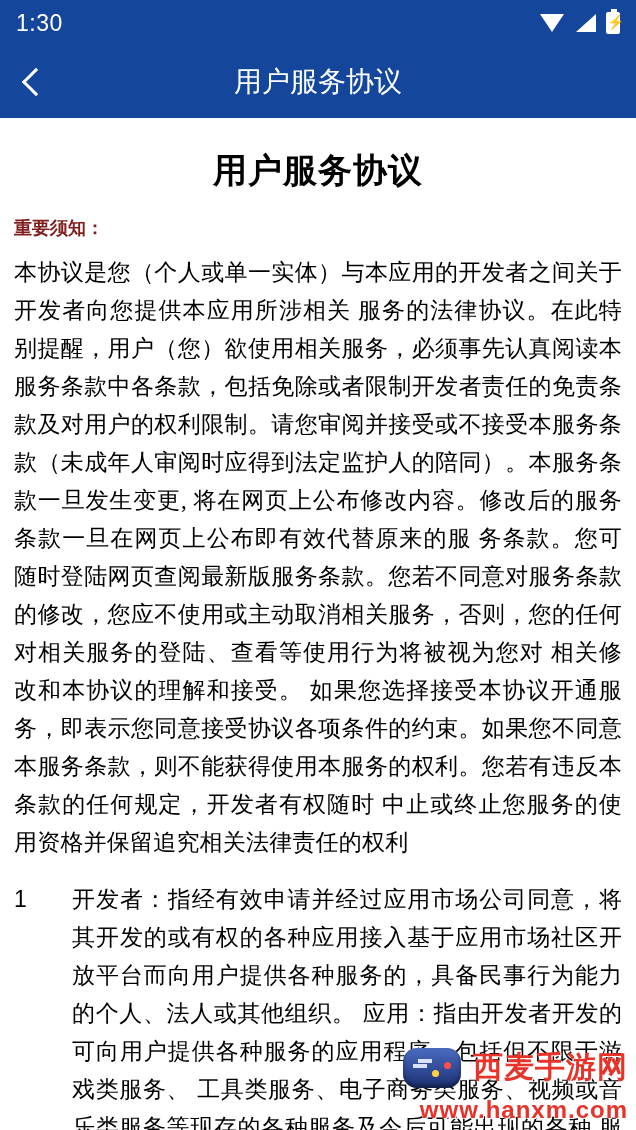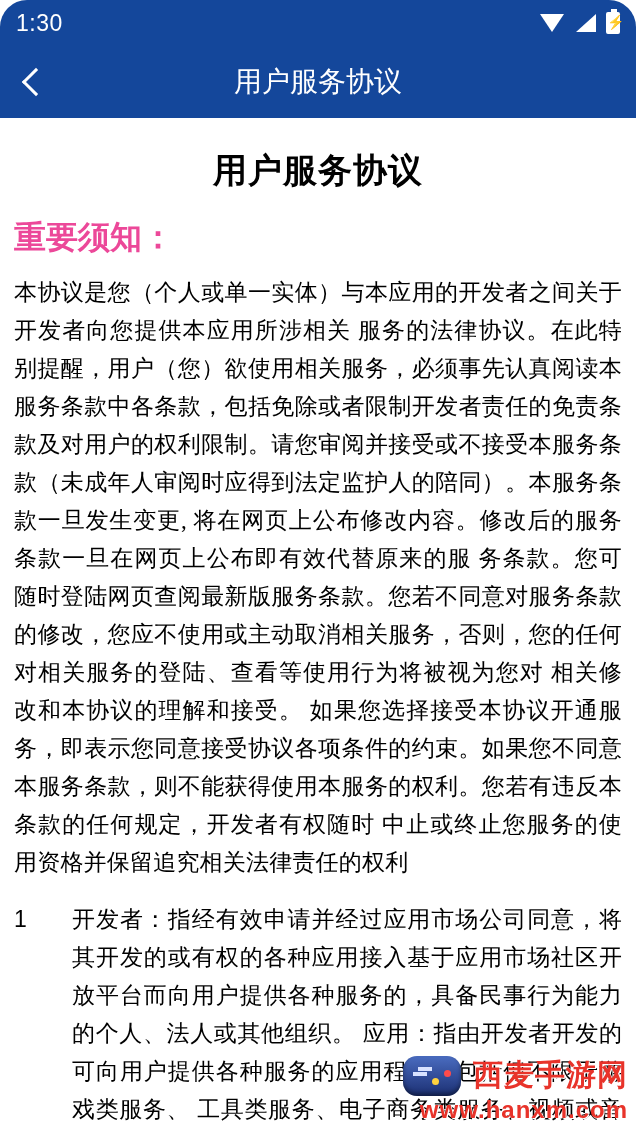--- a/index.html
+++ b/index.html
@@ -16,7 +16,6 @@
     height: 1130px;
     background: #ffffff;
     overflow: hidden;
-    border-radius: 27px;
   }
 
   

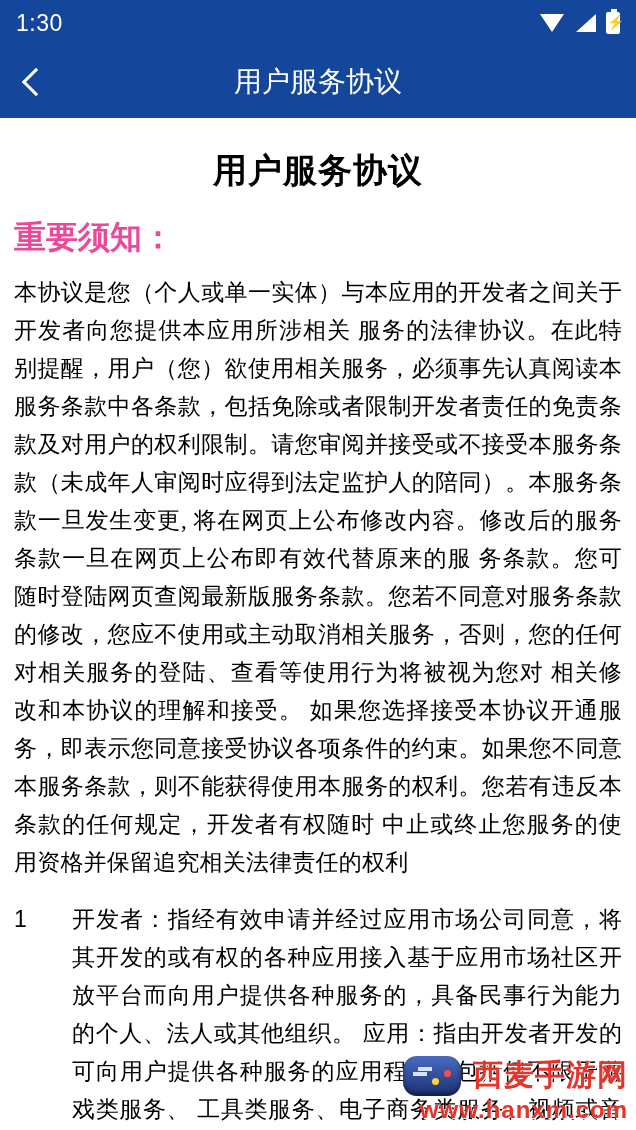--- a/index.html
+++ b/index.html
@@ -130,9 +130,9 @@
     letter-spacing: 1px;
   }
   .section-heading {
-    font-size: 32px;
-    font-weight: bold;
-    color: #ec4899;
+    font-size: 18px;
+    font-weight: bold;
+    color: #7f1d1d;
     margin: 10px 0 14px 0;
   }
   .para {

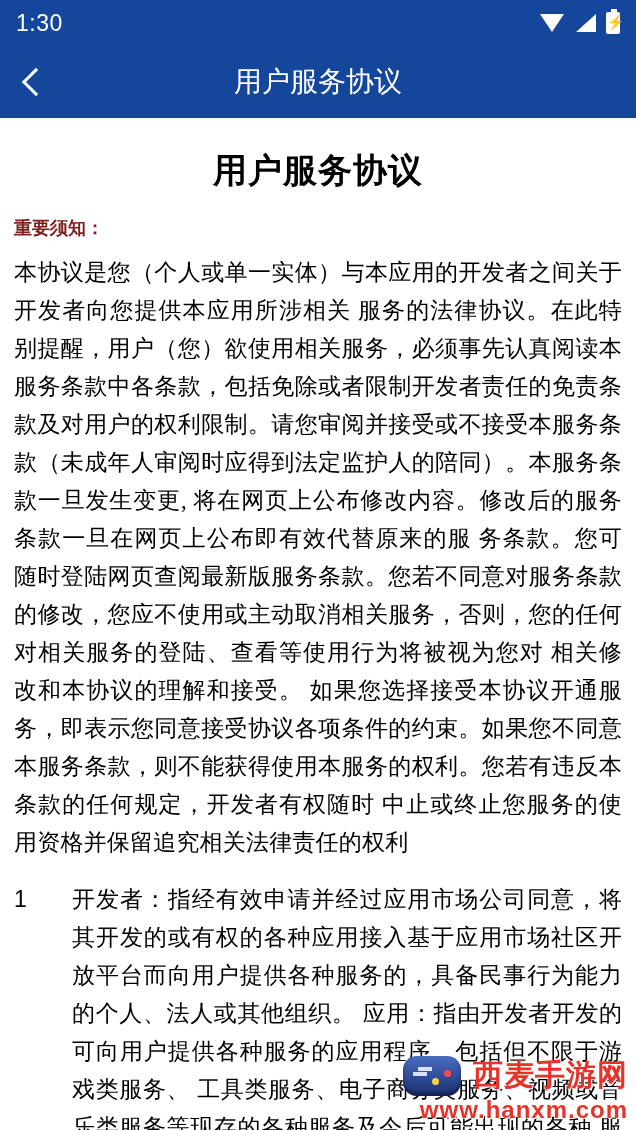--- a/index.html
+++ b/index.html
@@ -217,7 +217,7 @@
     font-weight: bold;
     color: #e8332a;
     text-shadow: 1px 1px 0 #ffffff;
-    margin-top: 0;
+    margin-top: 8px;
     letter-spacing: 1px;
   }
 </style>

